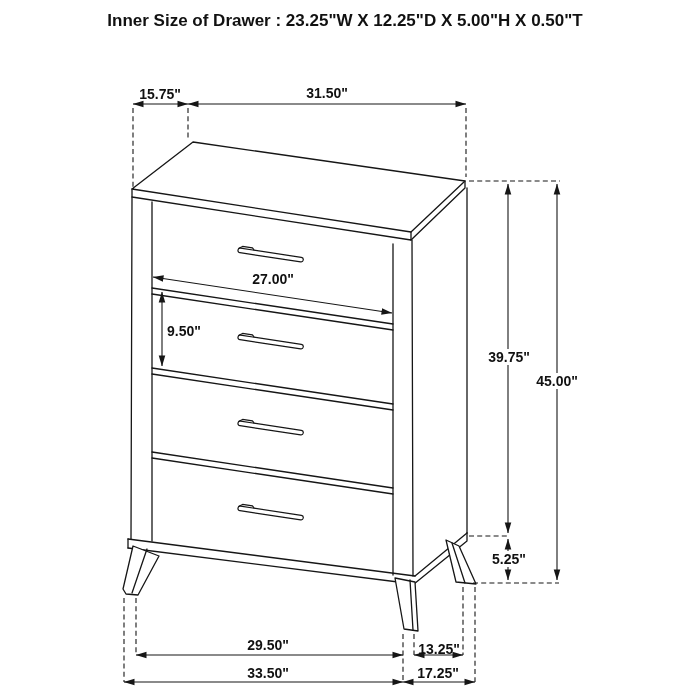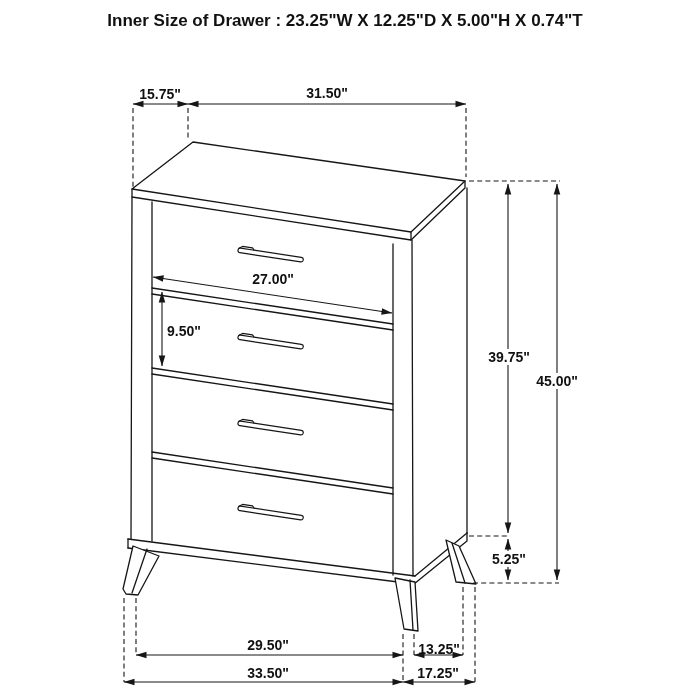--- a/index.html
+++ b/index.html
@@ -177,7 +177,7 @@
     </g>
   </svg>
 
-  <div class="title">Inner Size of Drawer : 23.25"W X 12.25"D X 5.00"H X 0.74"T</div>
+  <div class="title">Inner Size of Drawer : 23.25"W X 12.25"D X 5.00"H X 0.50"T</div>
 
   <div class="label l-top-depth">15.75"</div>
   <div class="label l-top-width">31.50"</div>

